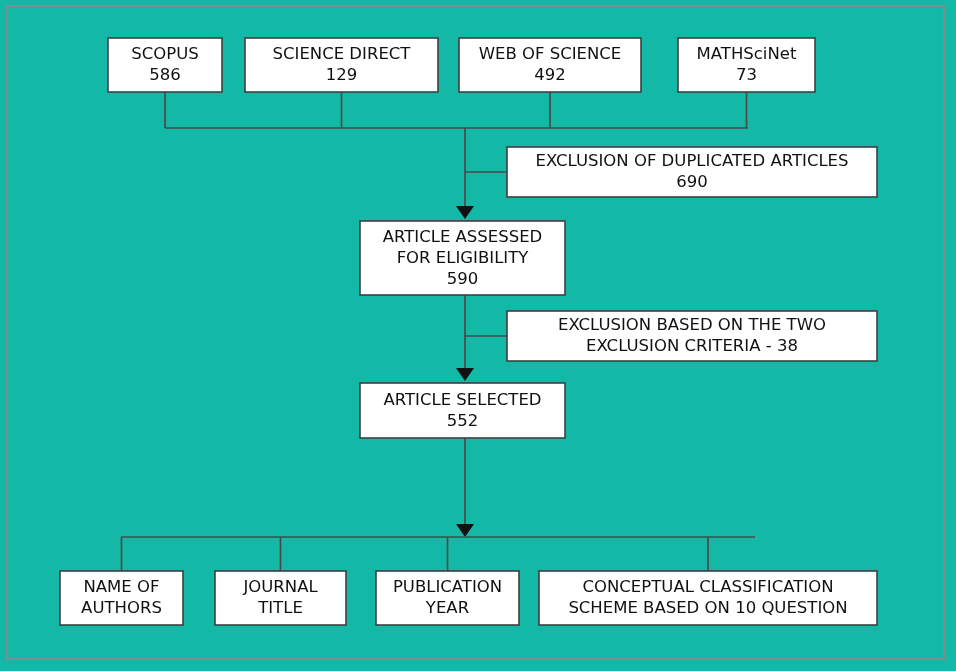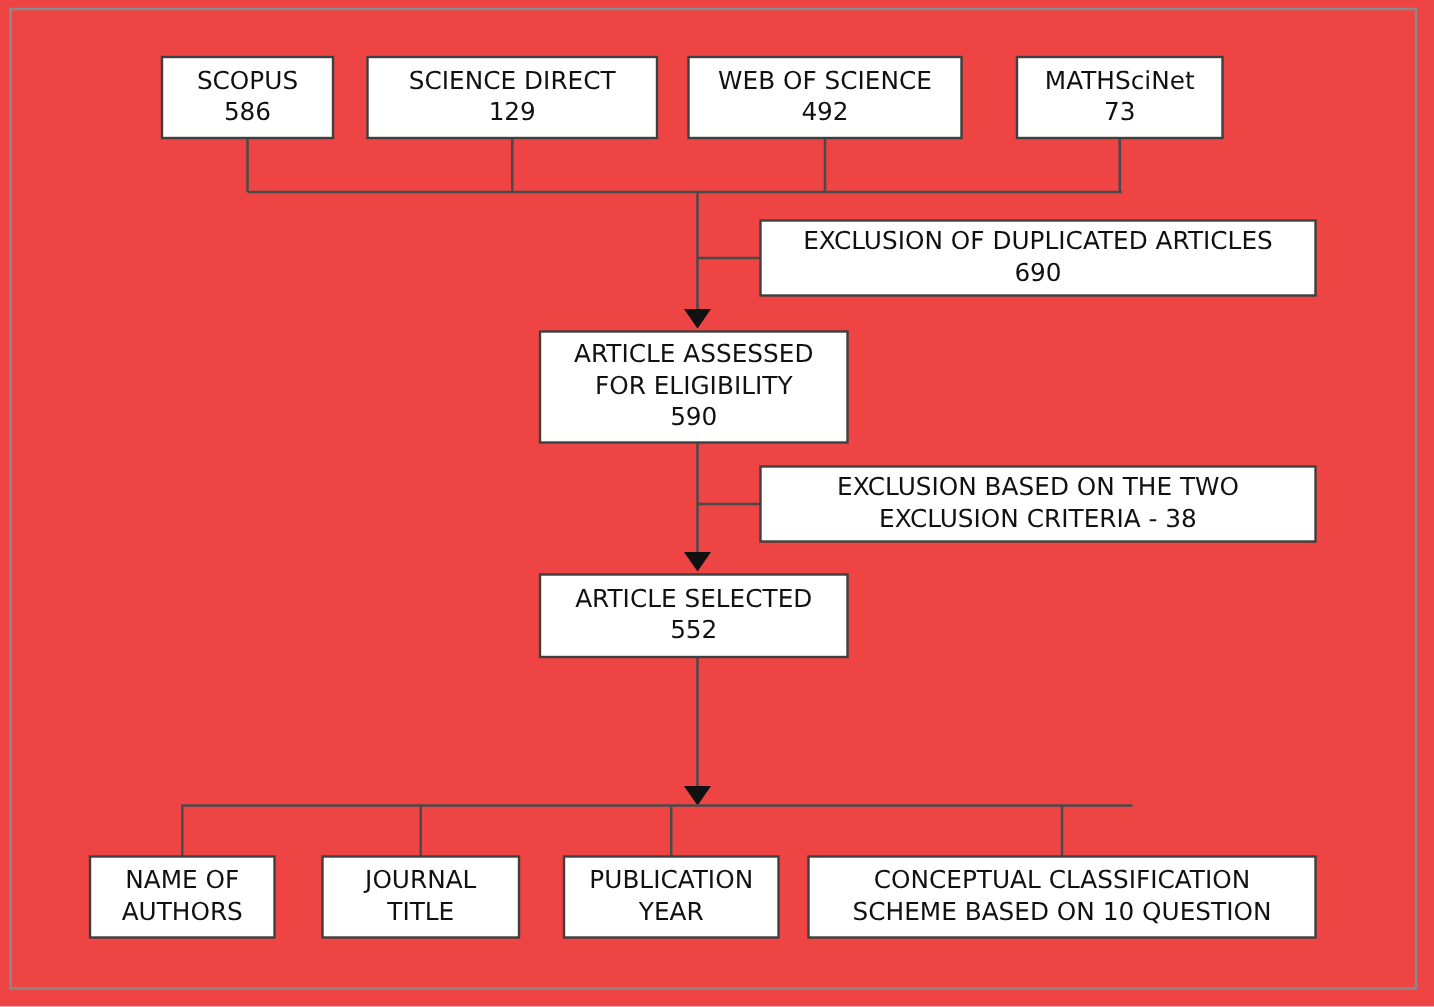--- a/index.html
+++ b/index.html
@@ -18,7 +18,7 @@
     position: relative;
     width: 956px;
     height: 671px;
-    background: #ef4444;
+    background: #14b8a6;
   }
   svg#flow-svg {
     display: block;

